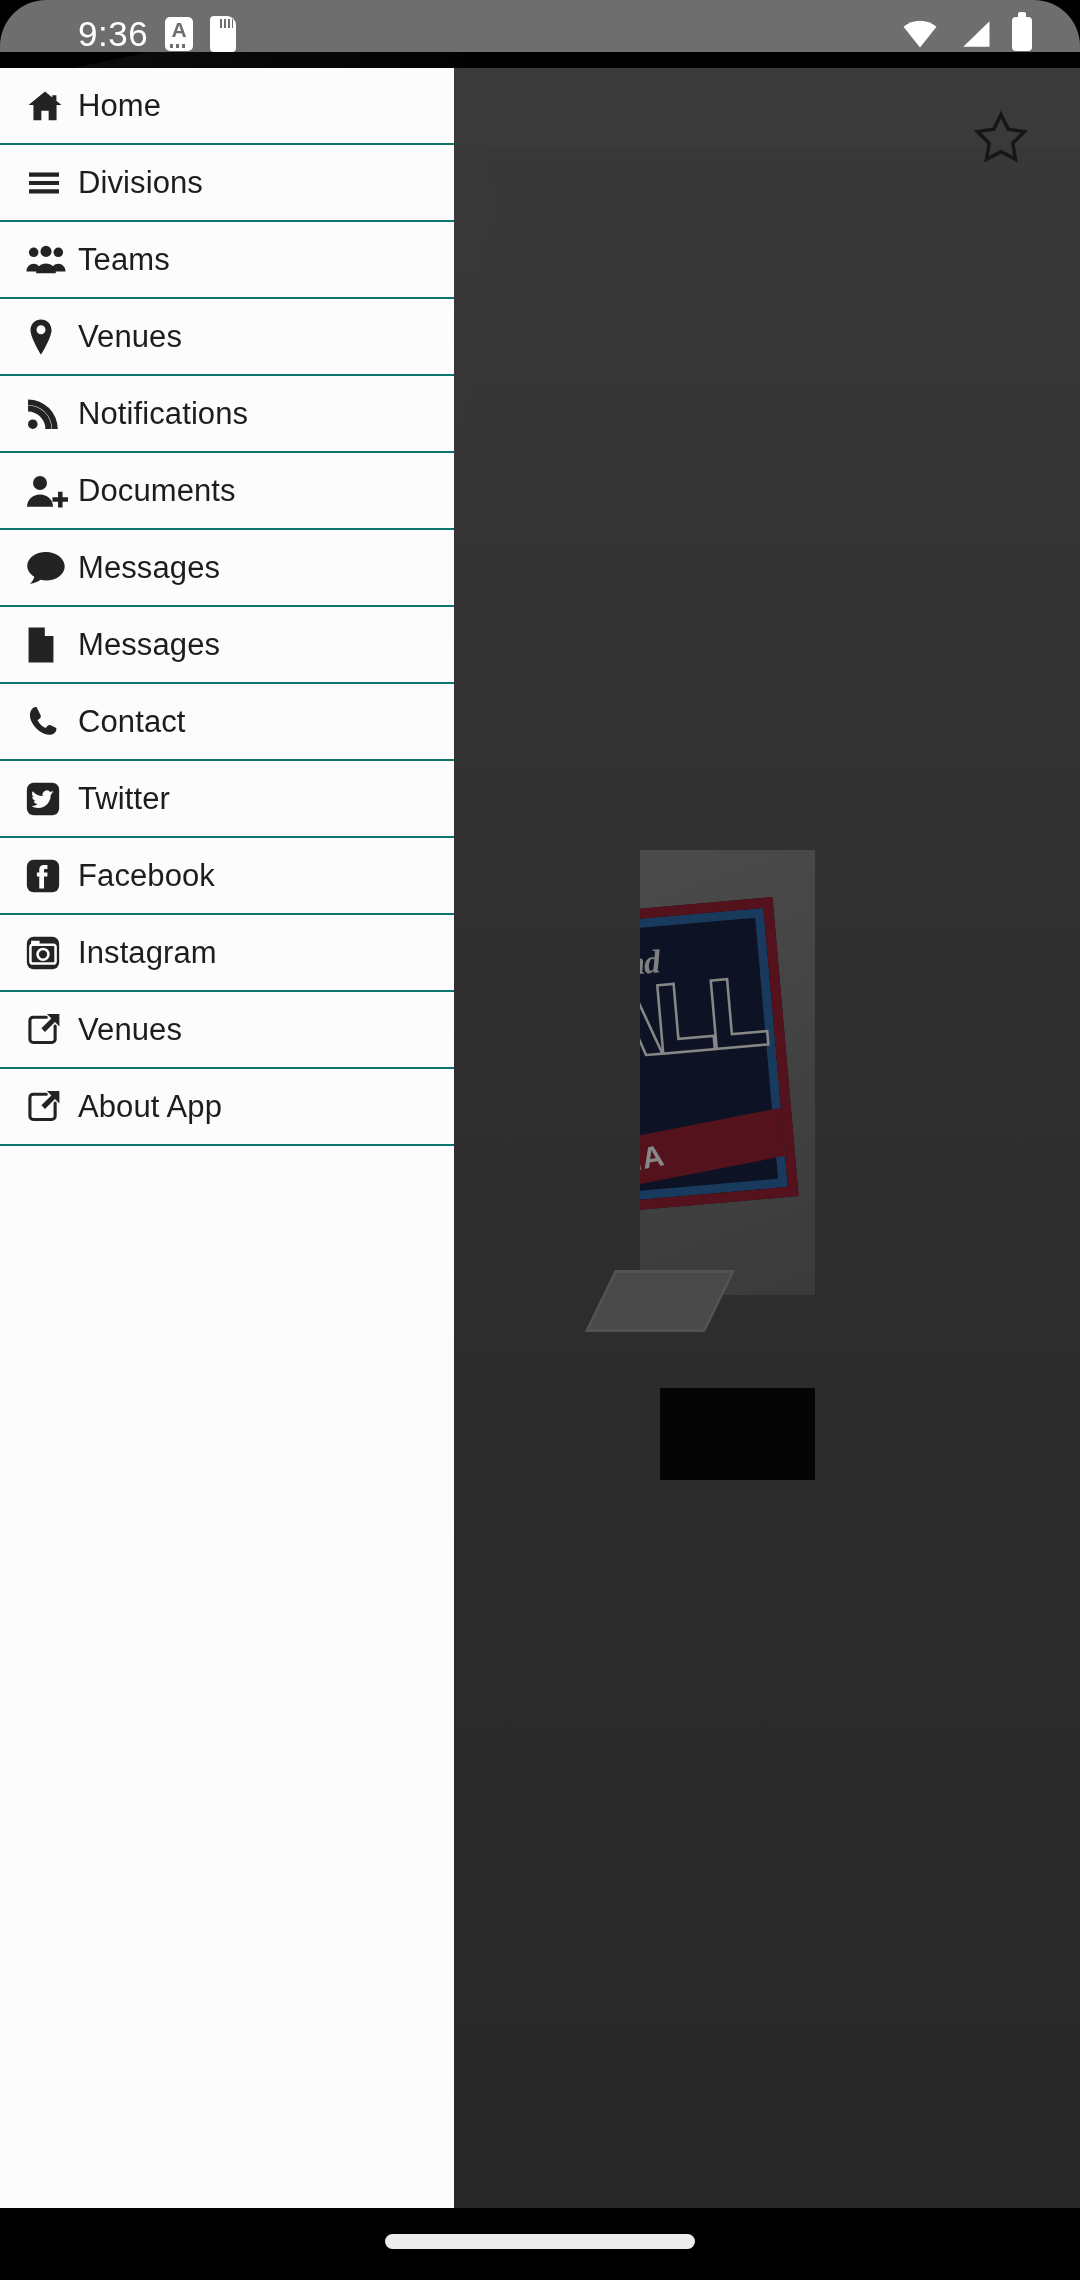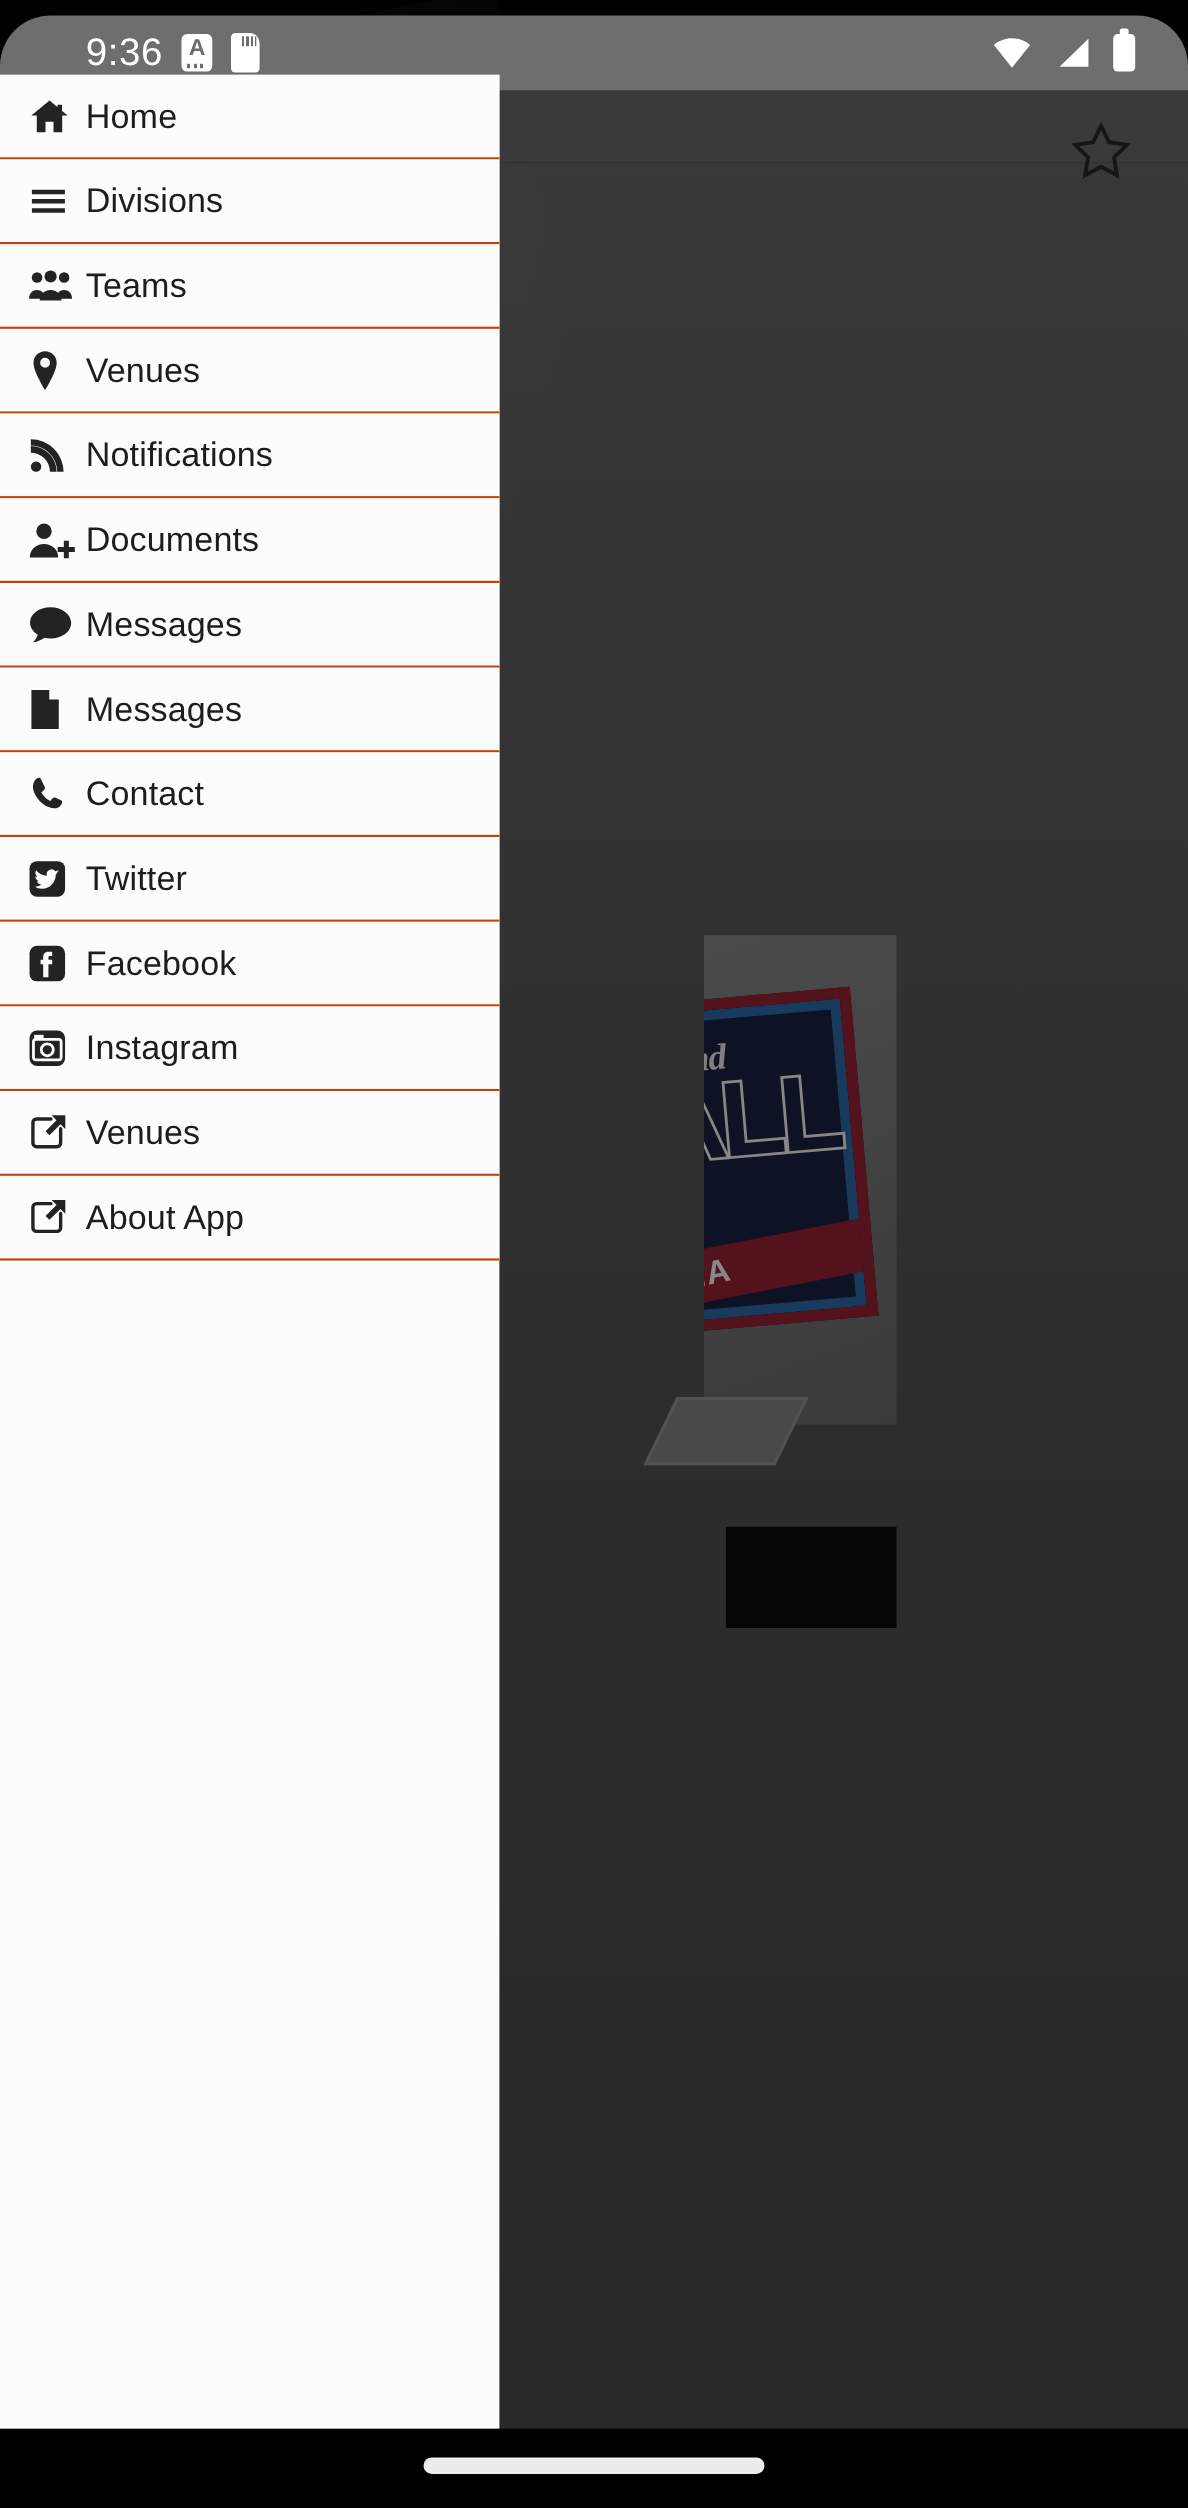--- a/index.html
+++ b/index.html
@@ -104,7 +104,7 @@
 
   
   #statusbar {
-    position:absolute; left:0; top:14px; width:1080px; height:68px;
+    position:absolute; left:0; top:0; width:1080px; height:52px;
     background:#6e6e6e; z-index:40;
     border-top-left-radius:46px; border-top-right-radius:46px;
   }

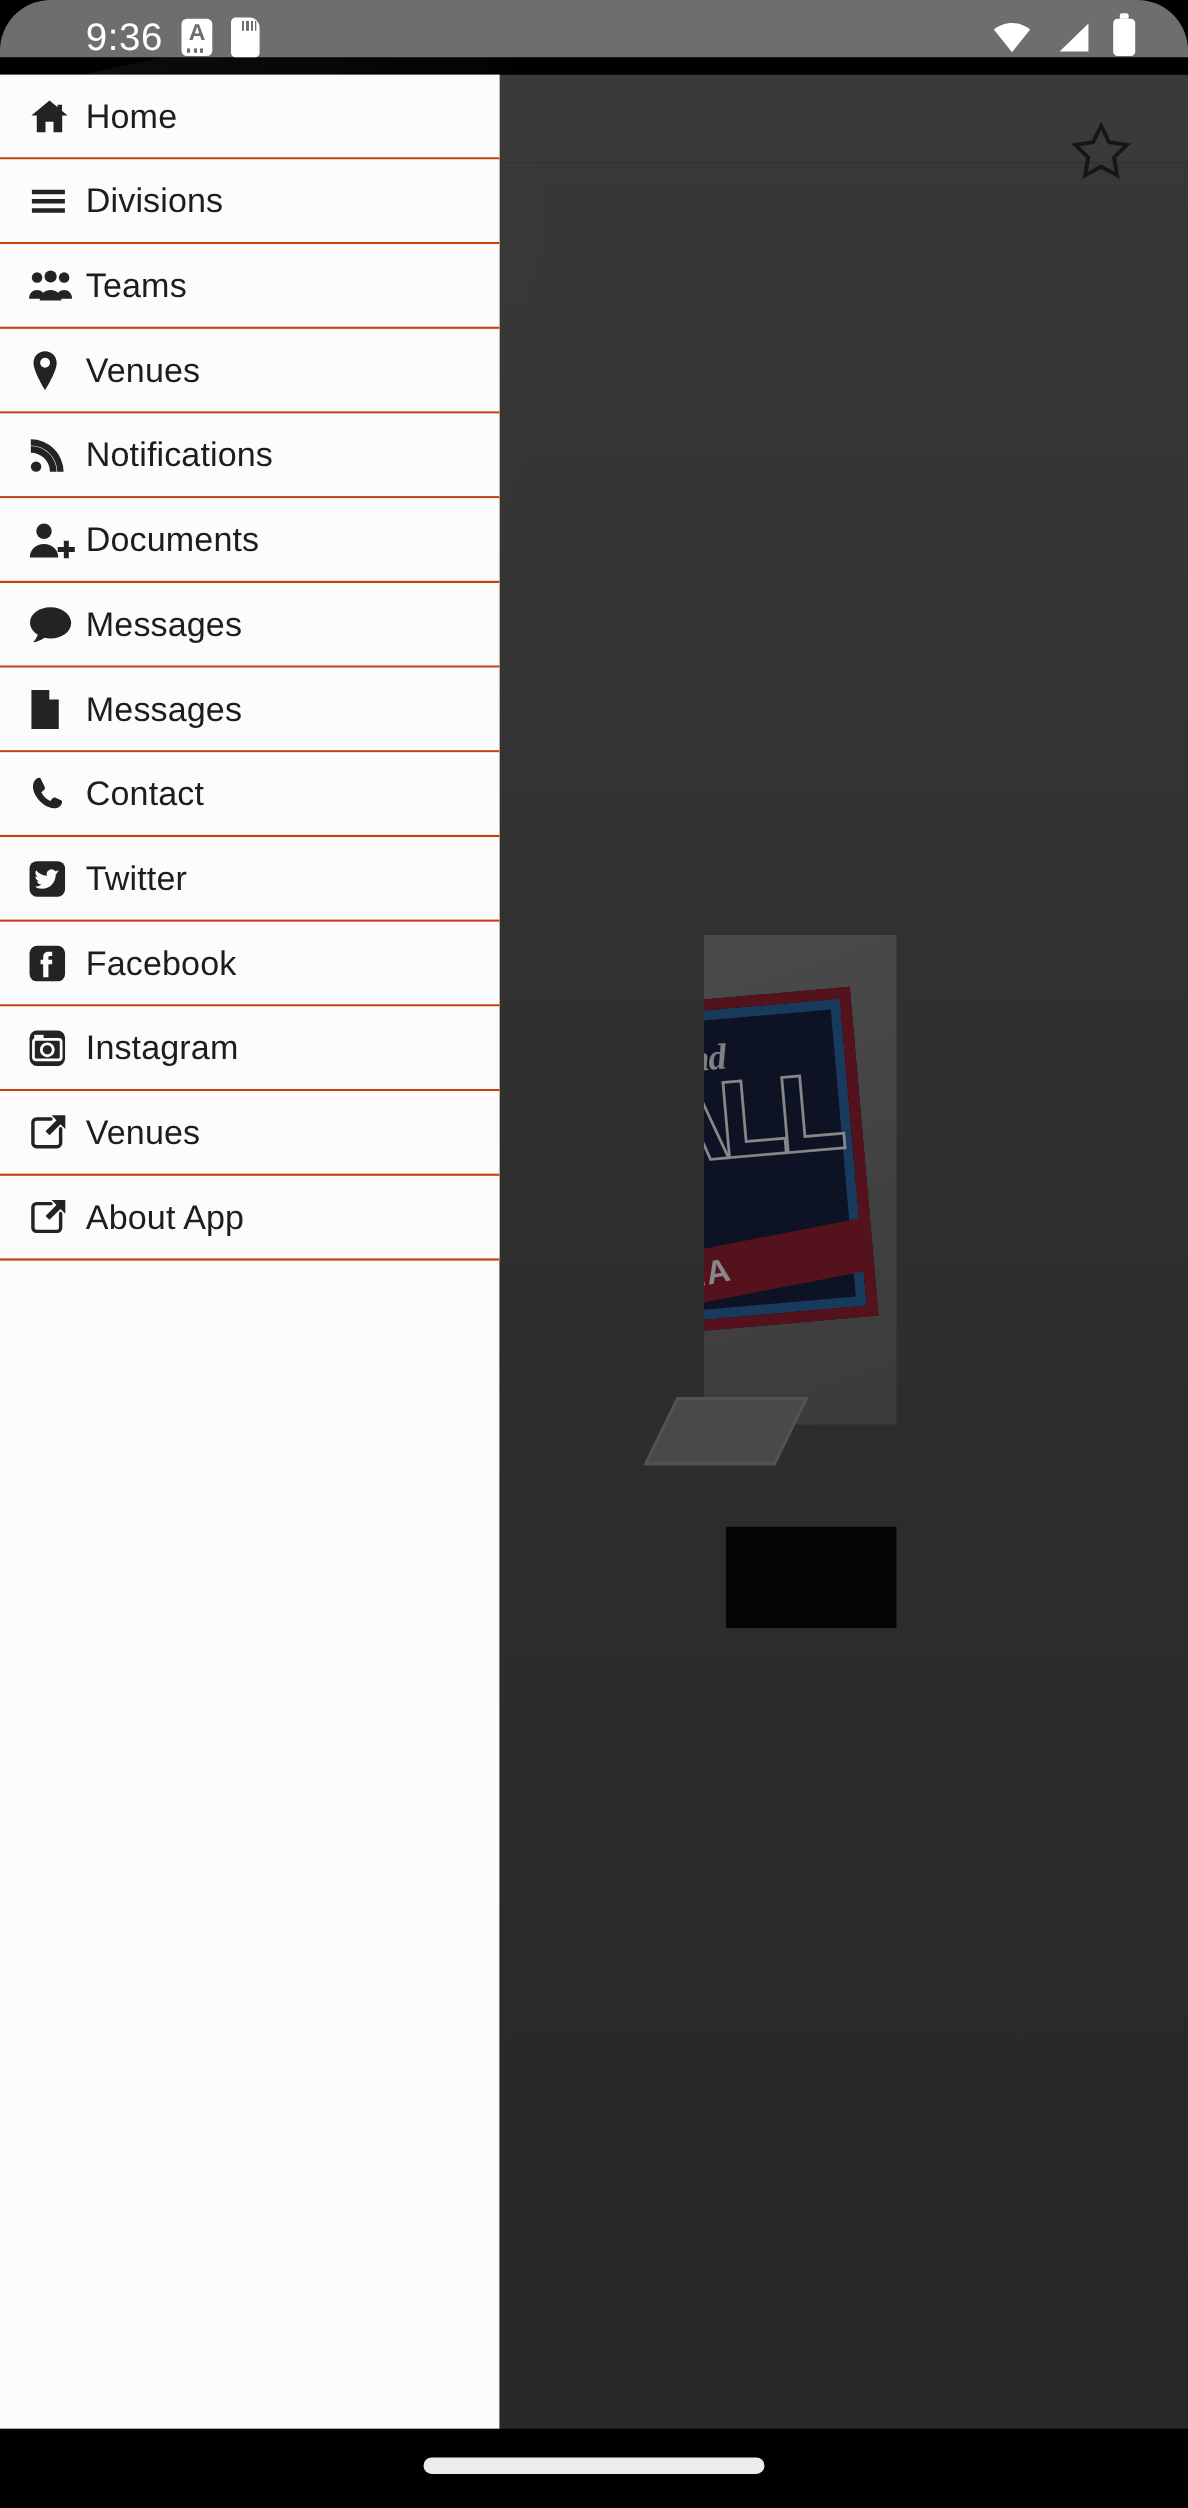--- a/index.html
+++ b/index.html
@@ -161,7 +161,7 @@
     height:77px;
     display:flex; align-items:center;
     padding-left:26px;
-    border-bottom:2px solid #c2410c;
+    border-bottom:2px solid #0f766e;
     background:#fcfcfc;
   }
   .drawer-item .di-icon {

